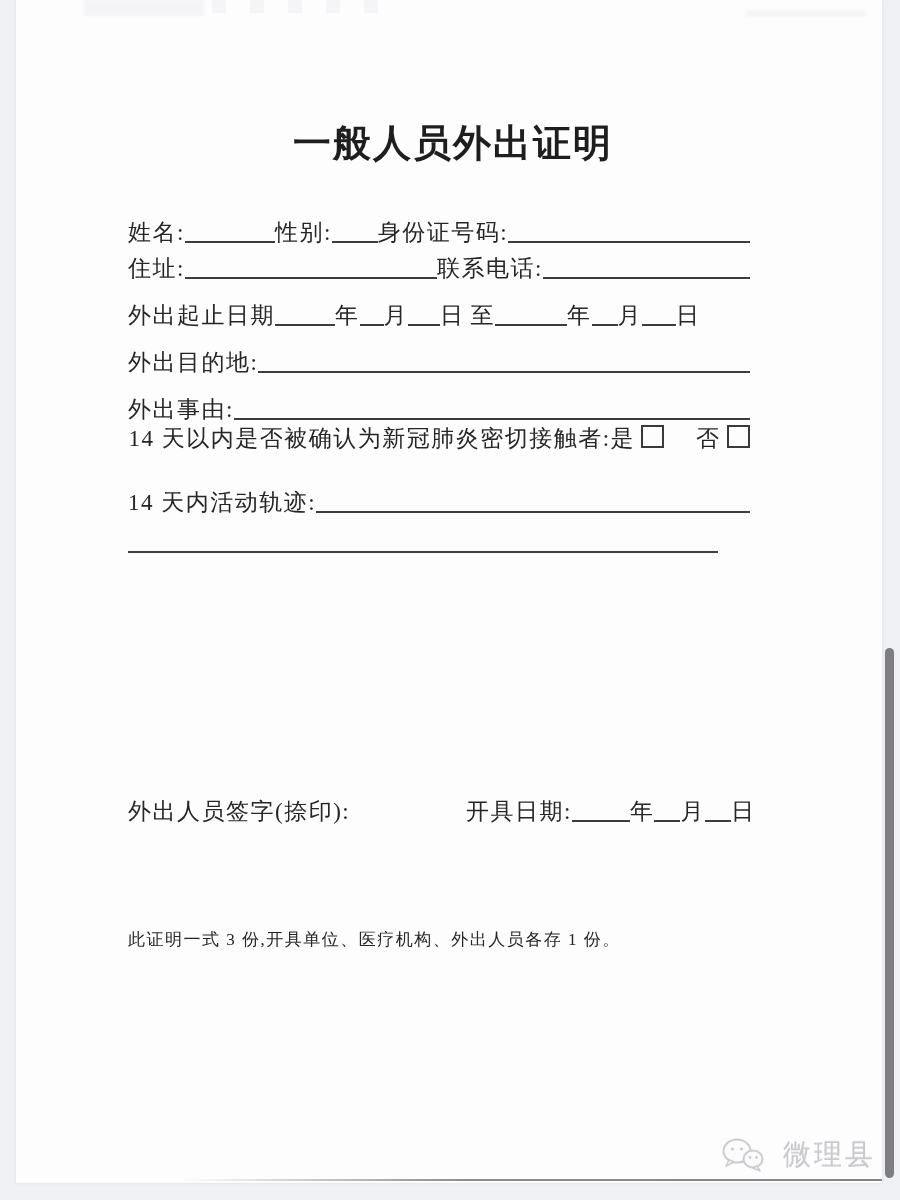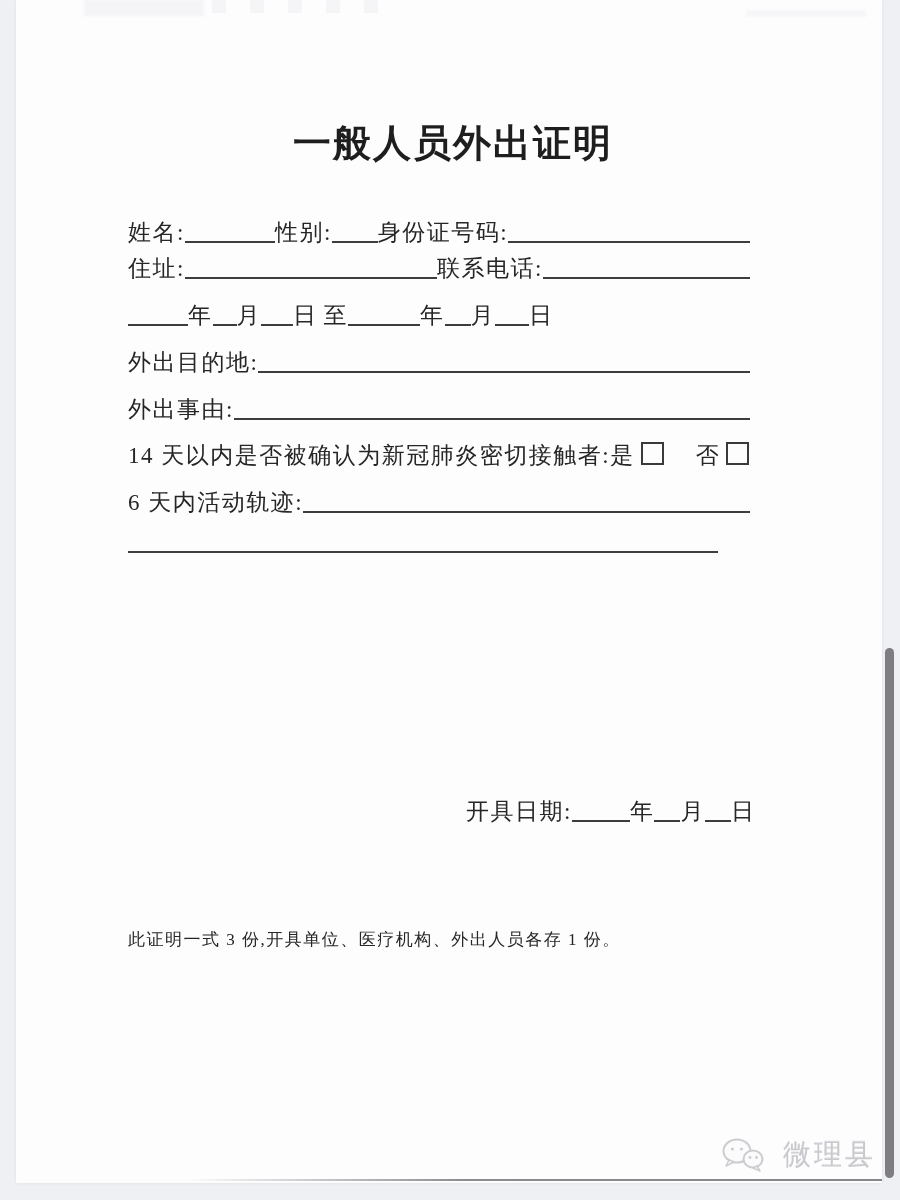--- a/index.html
+++ b/index.html
@@ -97,6 +97,7 @@
     </div>
 
     <div class="frow" style="top:299px;">
+      <span class="lbl">外出起止日期</span>
       <span class="ul" style="width:60px;"></span>
       <span class="lbl">年</span>
       <span class="ul" style="width:24px;"></span>

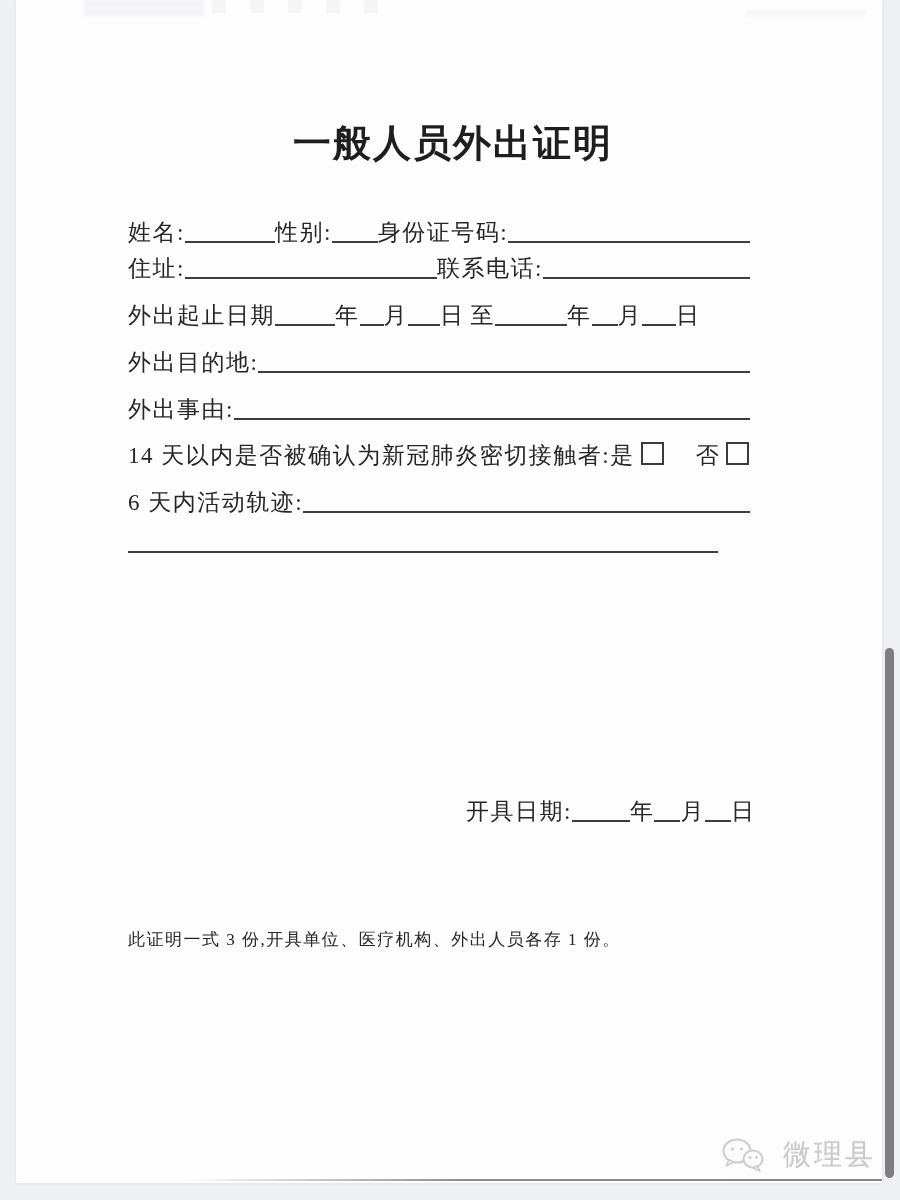--- a/index.html
+++ b/index.html
@@ -123,7 +123,7 @@
       <span class="ul grow"></span>
     </div>
 
-    <div class="frow" style="top:439px;">
+    <div class="frow" style="top:422px;justify-content:center;">
       <span class="lbl">14 天以内是否被确认为新冠肺炎密切接触者:</span>
       <span class="grp">
         <span class="lbl">是</span>

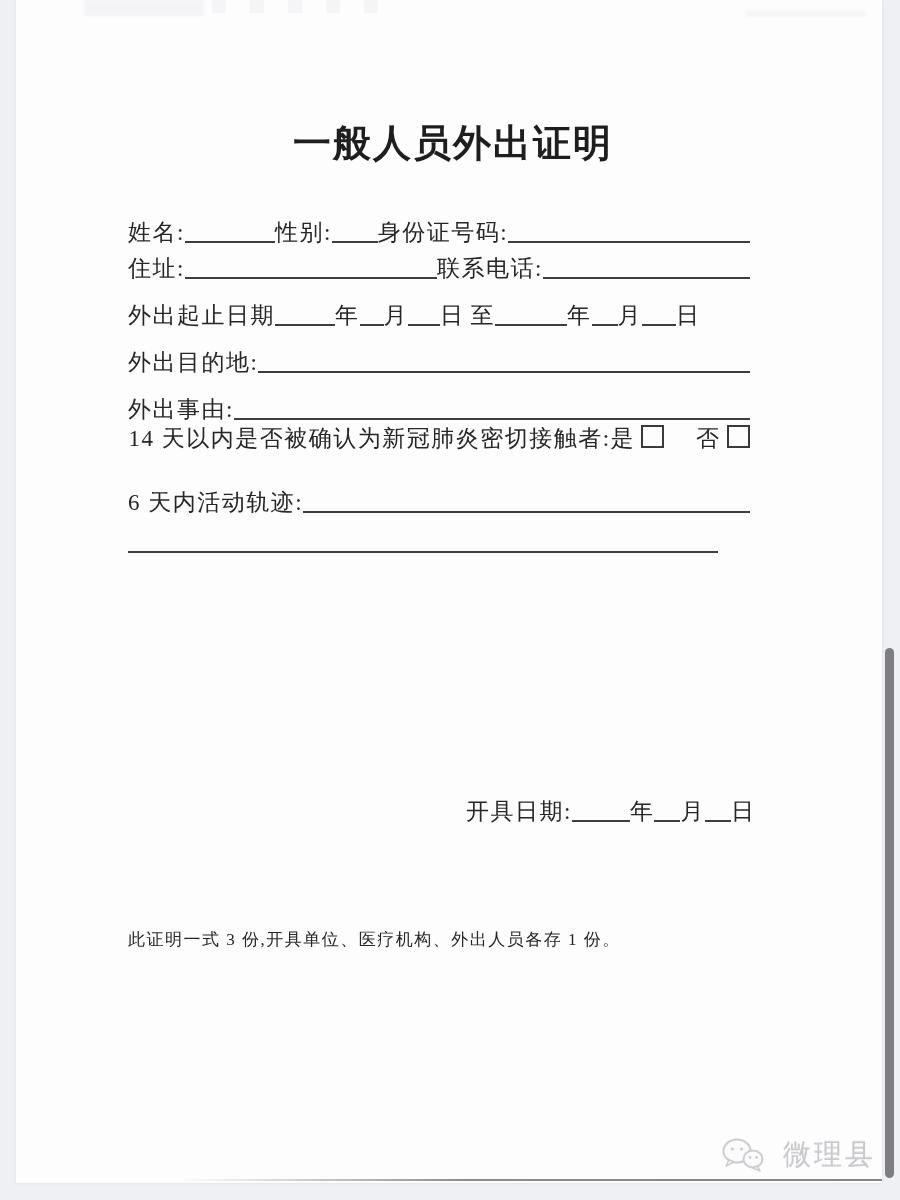--- a/index.html
+++ b/index.html
@@ -136,7 +136,7 @@
     </div>
 
     <div class="frow" style="top:486px;">
-      <span class="lbl">6 天内活动轨迹:</span>
+      <span class="lbl">14 天内活动轨迹:</span>
       <span class="ul grow"></span>
     </div>
 

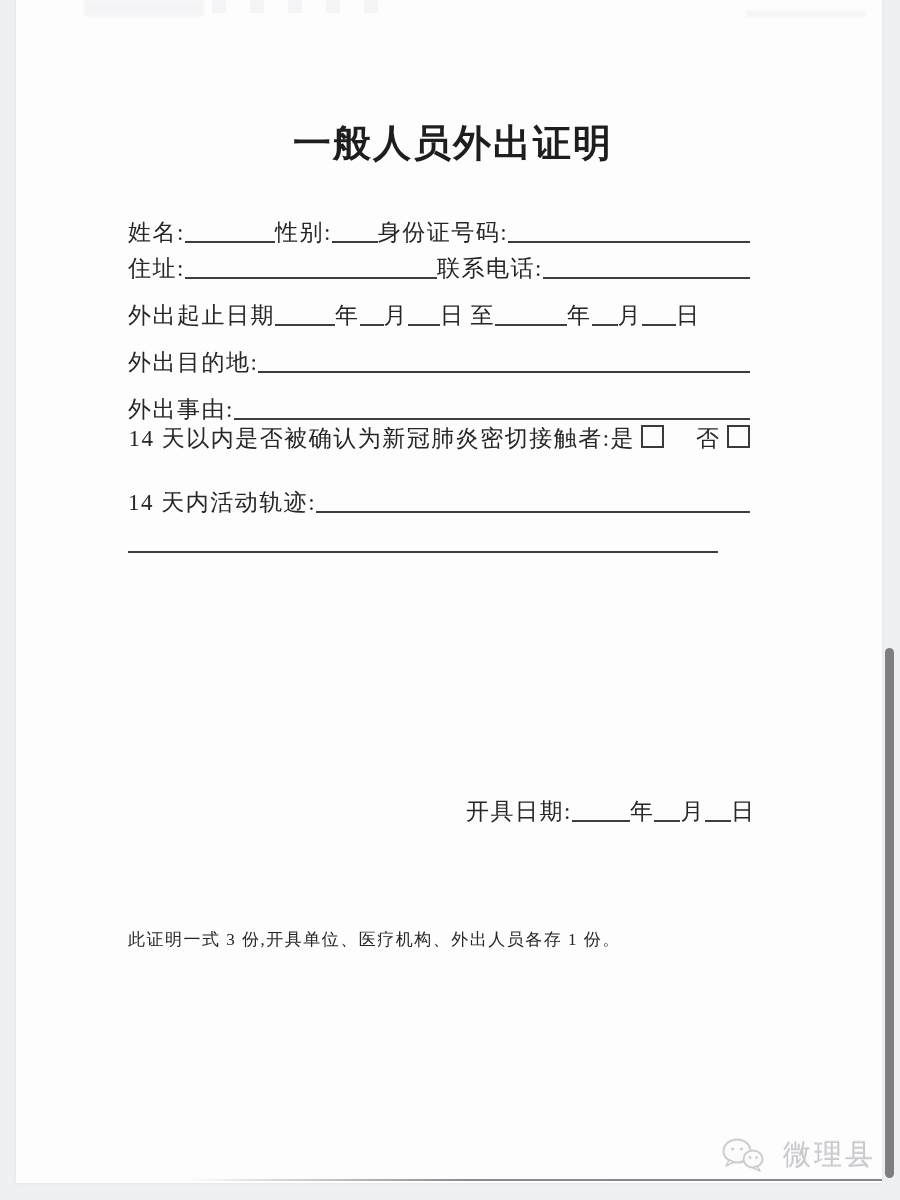--- a/index.html
+++ b/index.html
@@ -144,6 +144,7 @@
 
 
     <div class="frow" style="top:795px;">
+      <span class="lbl">外出人员签字(捺印):</span>
       <span class="grp col2-abs" style="left:338px;">
         <span class="lbl">开具日期:</span>
         <span class="ul" style="width:58px;"></span>

